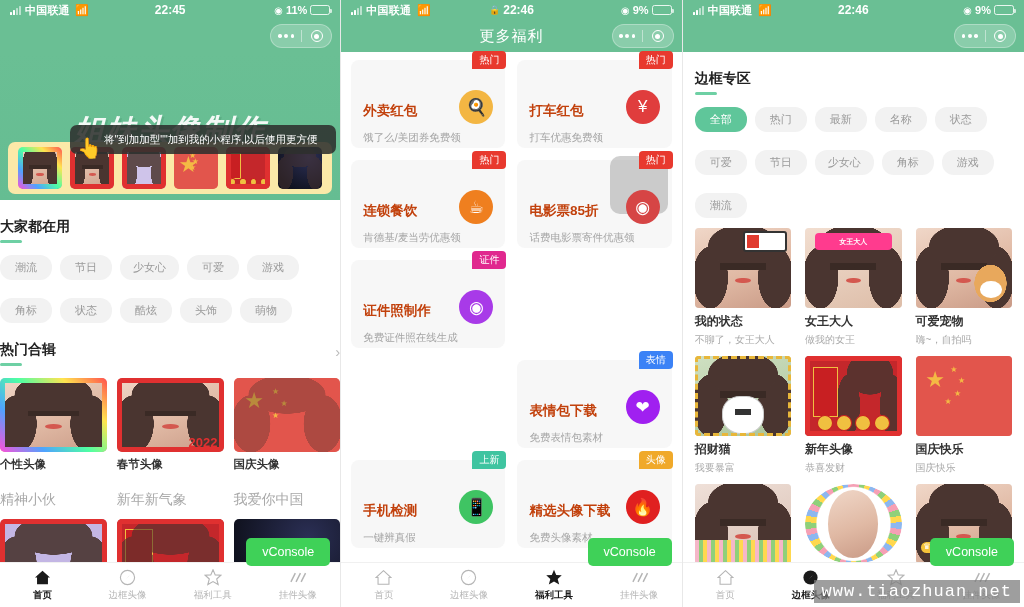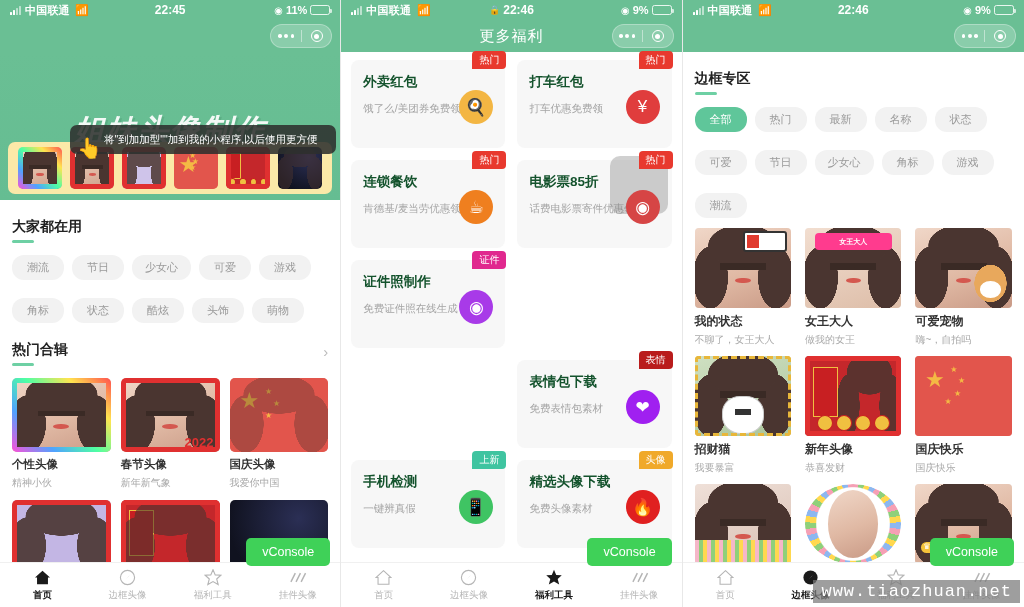--- a/index.html
+++ b/index.html
@@ -9,7 +9,7 @@
     font-family: "Liberation Sans", "DejaVu Sans", sans-serif;
     background: #ffffff;
   }
-  .screens { display: flex; width: 1024px; height: 520px; }
+  .screens { display: flex; width: 1024px; height: 520px; justify-content: space-between; }
   .panel { width: 341.3px; height: 607px; position: relative; overflow: hidden; background: #fff; }
   .panel.p1 { border-right: 1px solid #e8e8e8; }
   .panel.p2 { border-right: 1px solid #e8e8e8; }

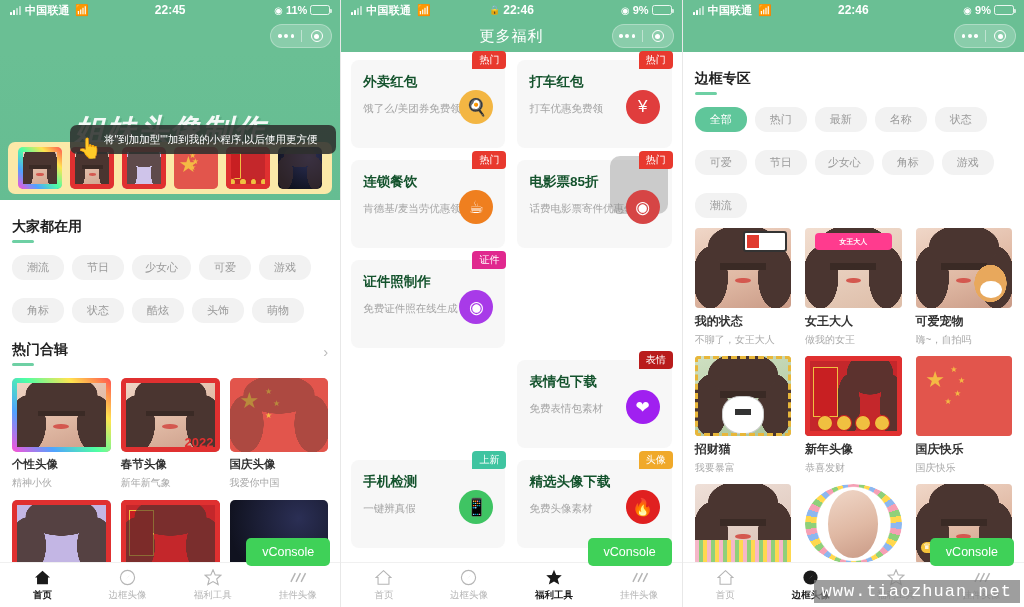--- a/index.html
+++ b/index.html
@@ -129,7 +129,7 @@
     background: #f7f7f7; border-radius: 8px; padding: 13px 12px 16px;
     position: relative; height: 88px;
   }
-  .wcard .wt { font-size: 13.5px; font-weight: bold; color: #14532d; }
+  .wcard .wt { font-size: 13.5px; font-weight: bold; color: #c2410c; margin-top: 29px; }
   .wcard .ws { font-size: 10.5px; color: #a5a5a5; margin-top: 11px; }
   .wbadge {
     position: absolute; right: -1px; top: -9px; font-size: 10px; color: #fff;

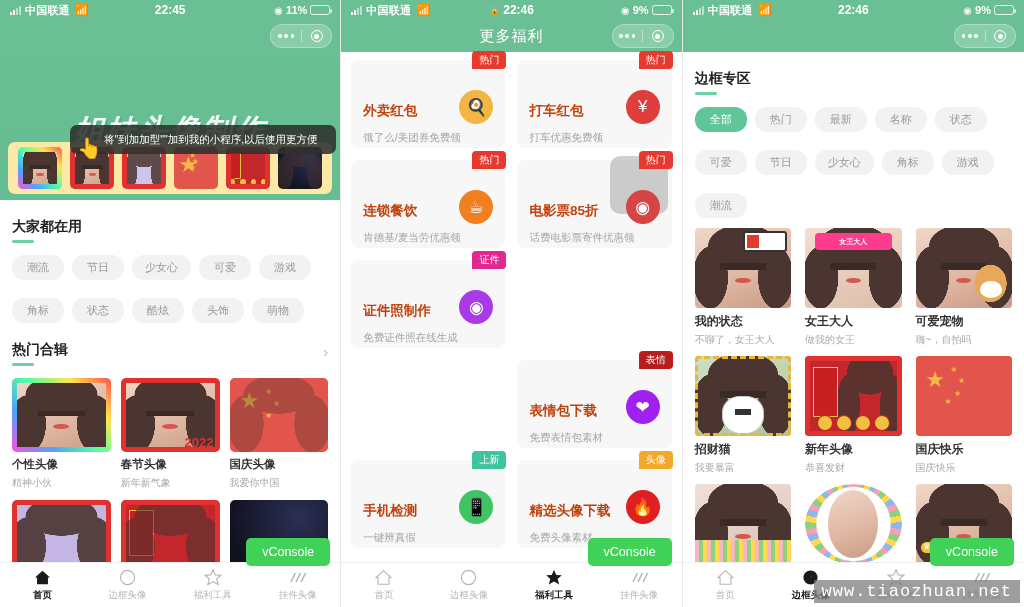--- a/index.html
+++ b/index.html
@@ -104,7 +104,7 @@
   }
   .card-sheet {
     position: absolute; left: 0; right: 0; top: 200px; bottom: 0;
-    background: #fff; border-radius: 16px 16px 0 0; padding: 0 12px;
+    background: #fff; border-radius: 16px 16px 0 0; padding: 0 0;
     overflow: hidden;
   }
   .sec-title { font-size: 14px; font-weight: bold; color: #222; padding-top: 18px; }

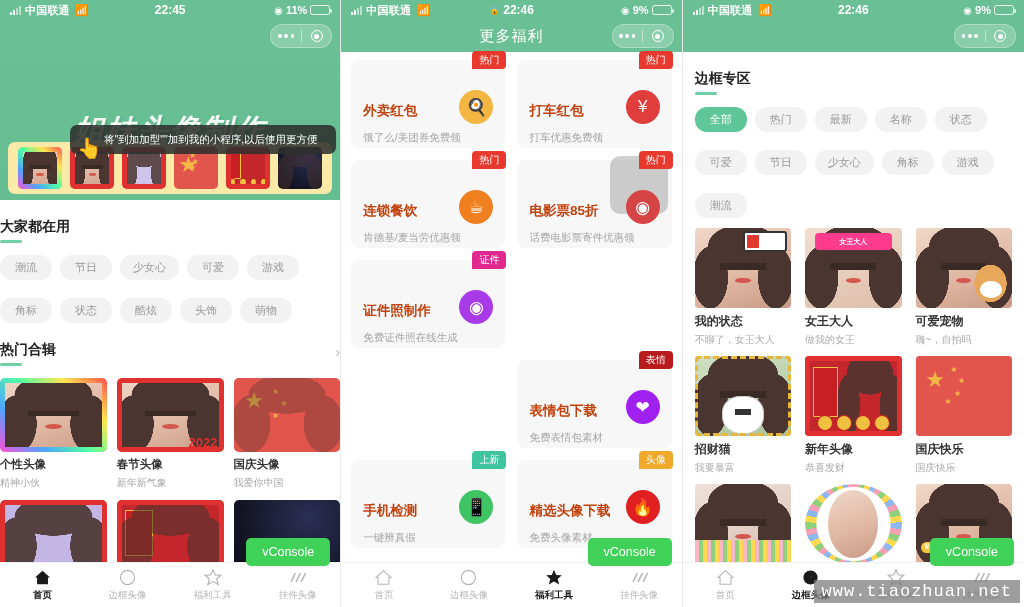--- a/index.html
+++ b/index.html
@@ -539,7 +539,7 @@
         <div class="wcard spacer"></div>
 
         <div class="wcard">
-          <span class="wbadge" style="background:#b91c1c">表情</span>
+          <span class="wbadge" style="background:#3b82f6">表情</span>
           <div class="wt">表情包下载</div>
           <div class="ws">免费表情包素材</div>
           <span class="wicon" style="background:#a020f0">❤</span>

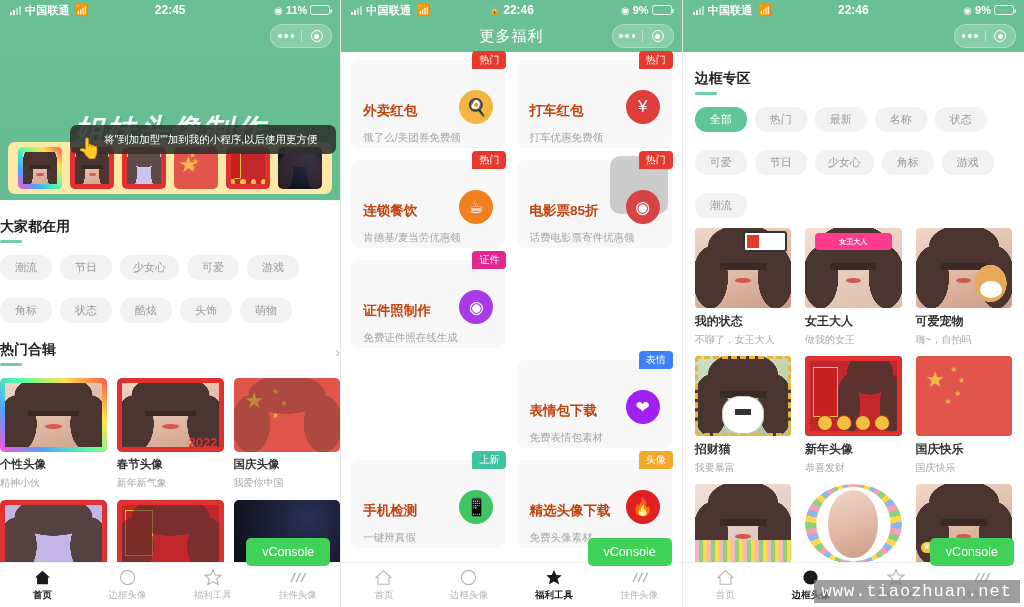--- a/index.html
+++ b/index.html
@@ -120,7 +120,7 @@
   .grid3 { display: grid; grid-template-columns: repeat(3, 1fr); gap: 10px; margin-top: 12px; }
   .gcard .gimg { width: 100%; height: 74px; border-radius: 5px; overflow: hidden; position: relative; }
   .gcard .gt { font-size: 11.5px; font-weight: bold; color: #333; margin-top: 5px; }
-  .gcard .gs { font-size: 10px; color: #a8a8a8; margin-top: 4px; }
+  .gcard .gs { font-size: 14px; color: #a8a8a8; margin-top: 19px; }
 
   
   .p2-body { background: #fff; padding: 8px 10px 0; height: 553px; position: relative; }

